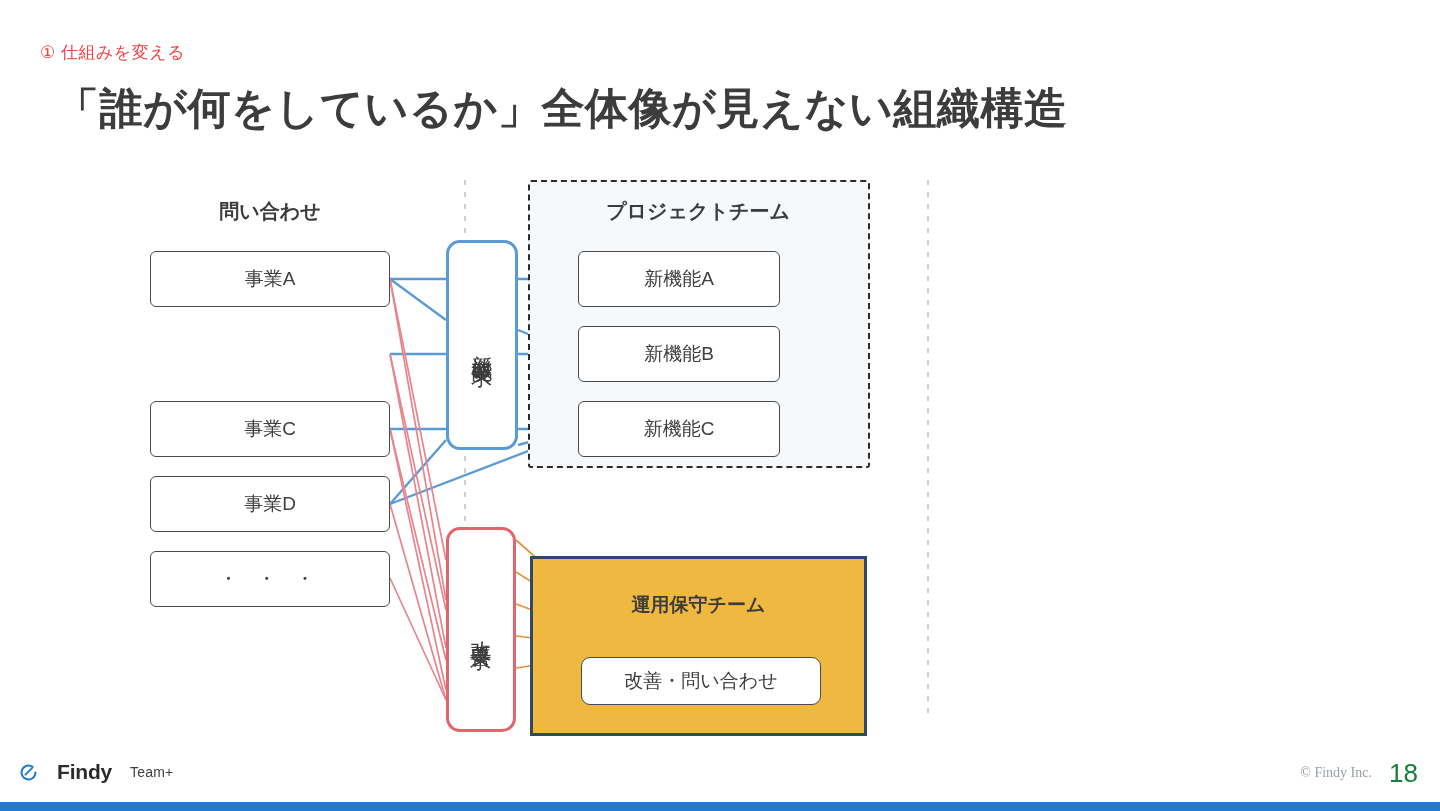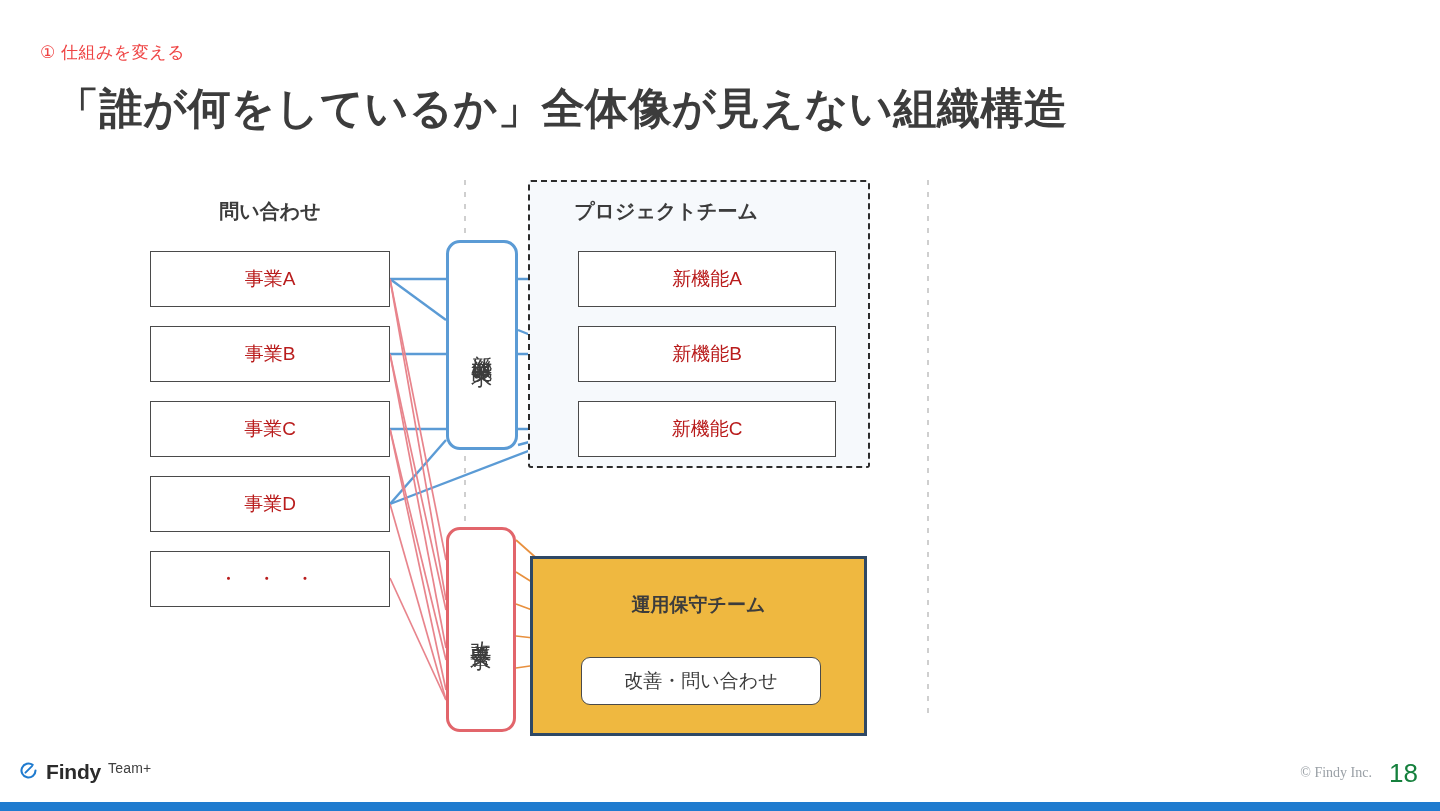--- a/index.html
+++ b/index.html
@@ -65,7 +65,7 @@
     white-space: nowrap;
   }
   .col-head-left  { left: 150px; top: 198px; width: 240px; }
-  .col-head-right { left: 546px; top: 198px; width: 240px; }
+  .col-head-right { left: 578px; top: 198px; width: 240px; }
 
   
   .box {

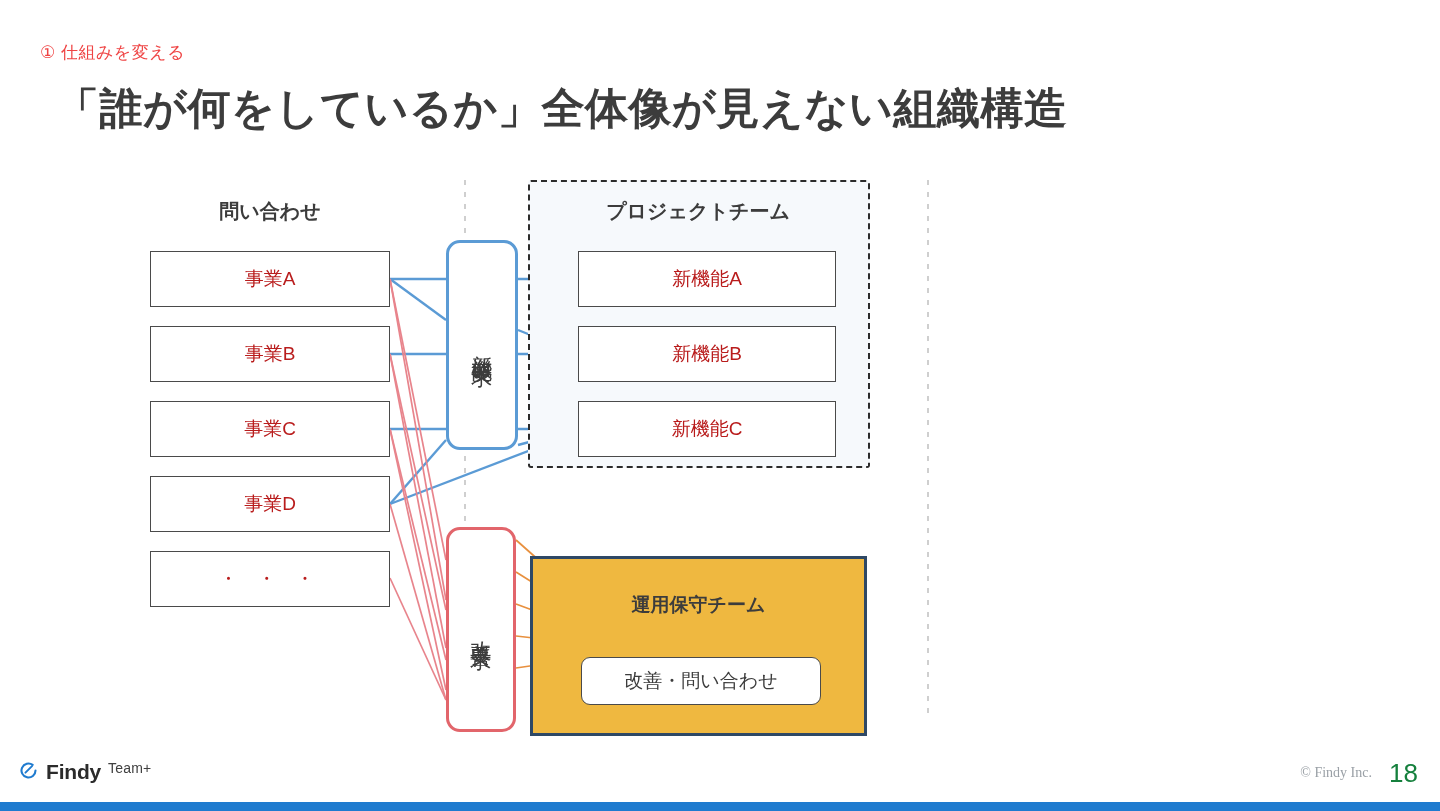--- a/index.html
+++ b/index.html
@@ -73,12 +73,12 @@
     box-sizing: border-box;
     background: #ffffff;
     border: 1.6px solid #4a4a4a;
-    border-radius: 0;
+    border-radius: 6px;
     display: flex;
     align-items: center;
     justify-content: center;
     font-size: 19px;
-    color: #b91c1c;
+    color: #404040;
   }
   .unit-box { left: 150px; width: 240px; height: 56px; }
   .feat-box { left: 578px; width: 258px; height: 56px; }

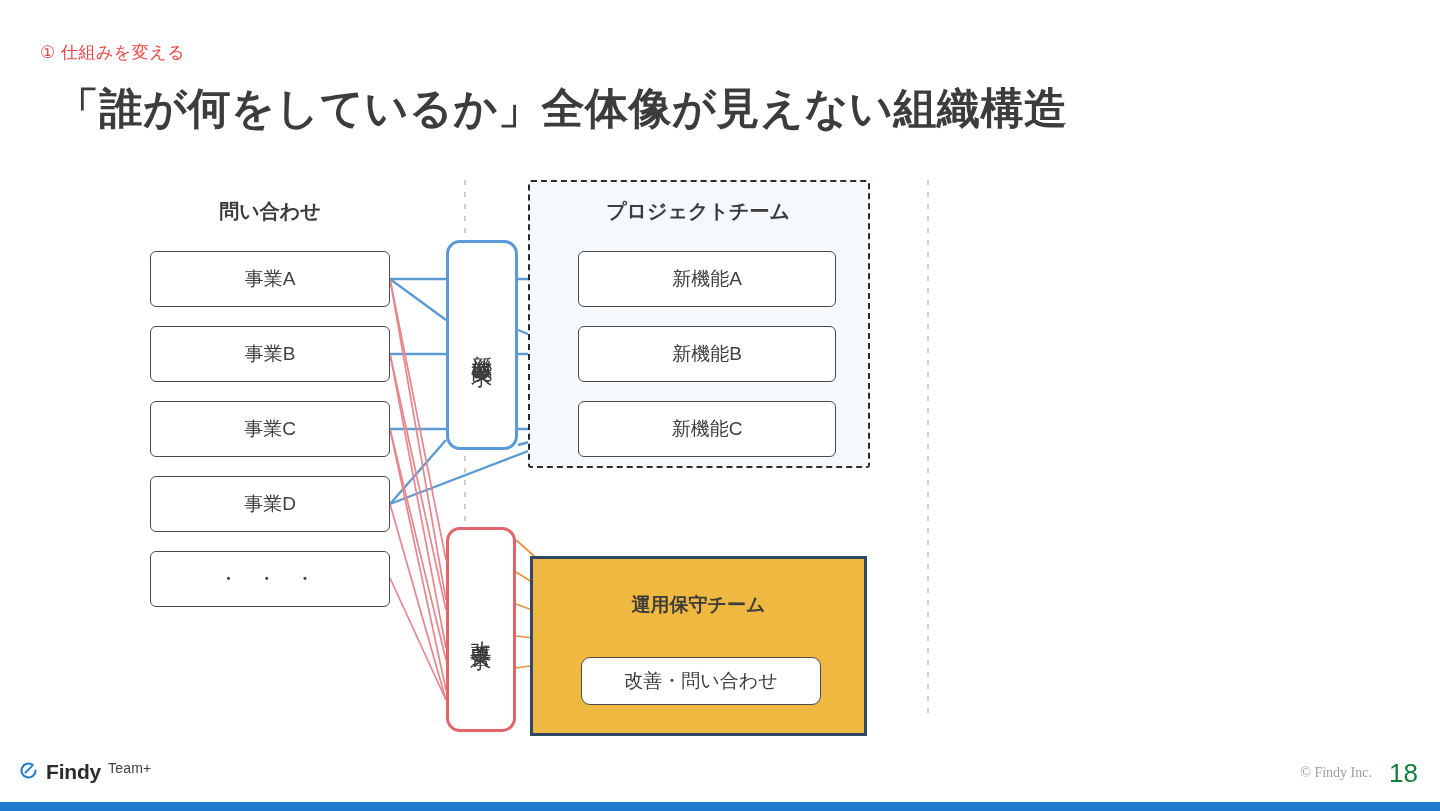--- a/index.html
+++ b/index.html
@@ -81,7 +81,7 @@
     color: #404040;
   }
   .unit-box { left: 150px; width: 240px; height: 56px; }
-  .feat-box { left: 578px; width: 258px; height: 56px; }
+  .feat-box { left: 578px; width: 202px; height: 56px; }
 
   .dots {
     letter-spacing: 7px;

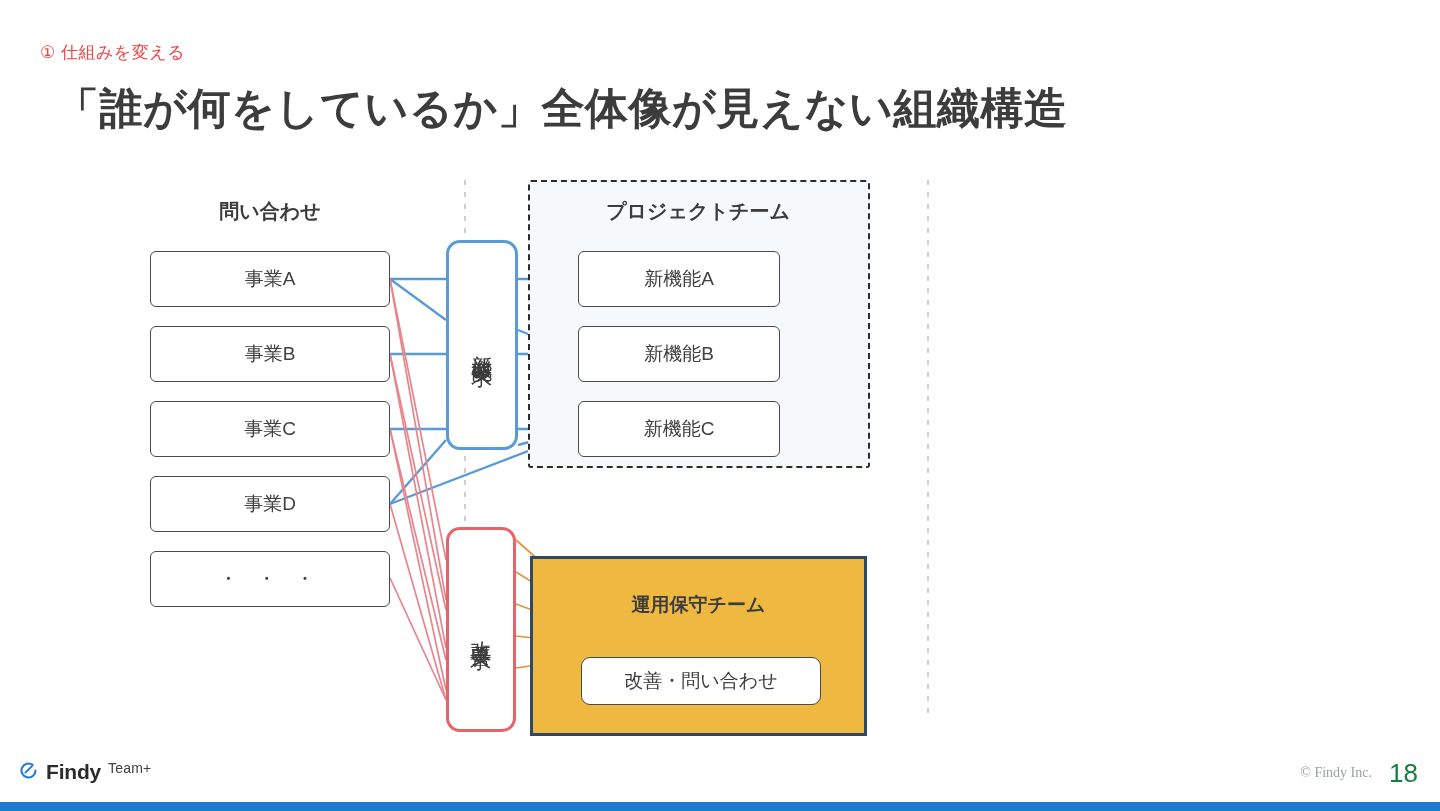--- a/index.html
+++ b/index.html
@@ -276,7 +276,6 @@
   <div class="col-head col-head-right">プロジェクトチーム</div>
 
   <div class="box unit-box" style="top:251px">事業A</div>
-  <div class="box unit-box" style="top:326px">事業B</div>
   <div class="box unit-box" style="top:401px">事業C</div>
   <div class="box unit-box" style="top:476px">事業D</div>
   <div class="box unit-box dots" style="top:551px">・ ・ ・</div>

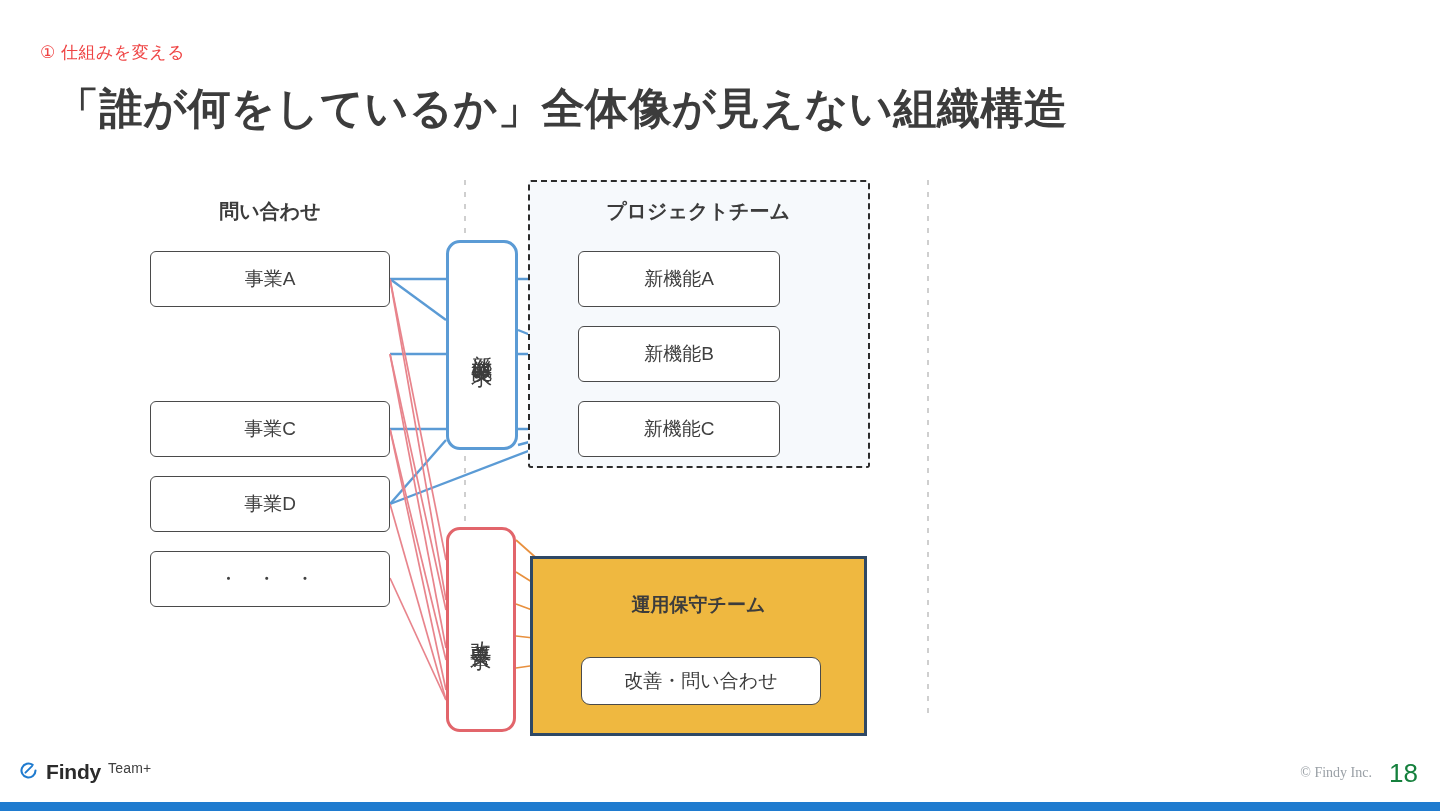--- a/index.html
+++ b/index.html
@@ -181,7 +181,8 @@
     left: 18px;
     bottom: 27px;
     display: flex;
-    gap: 7px;
+    align-items: center;
+    gap: 18px;
   }
   .logo-word {
     font-size: 21px;

